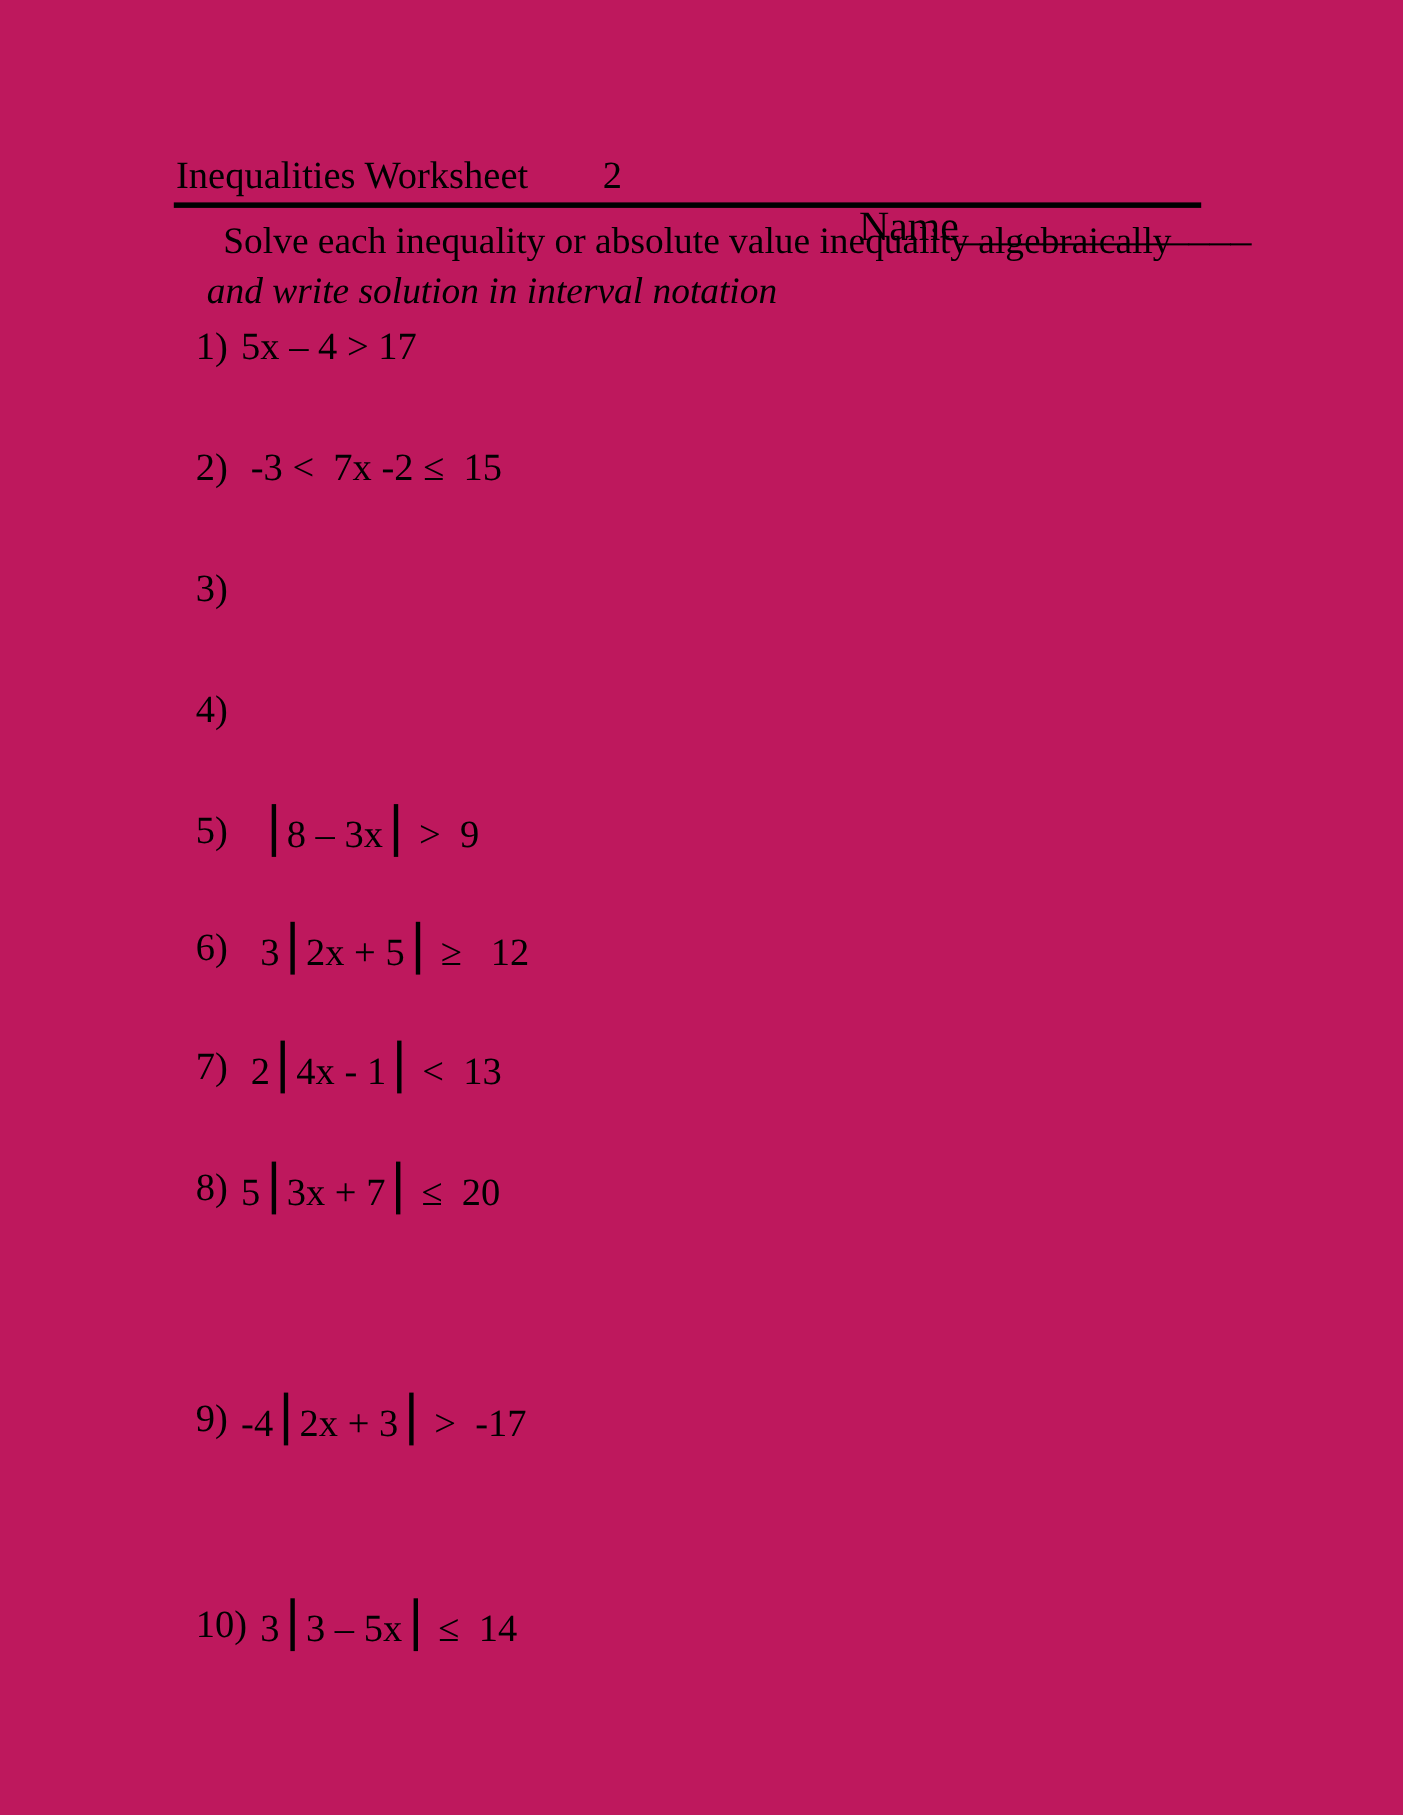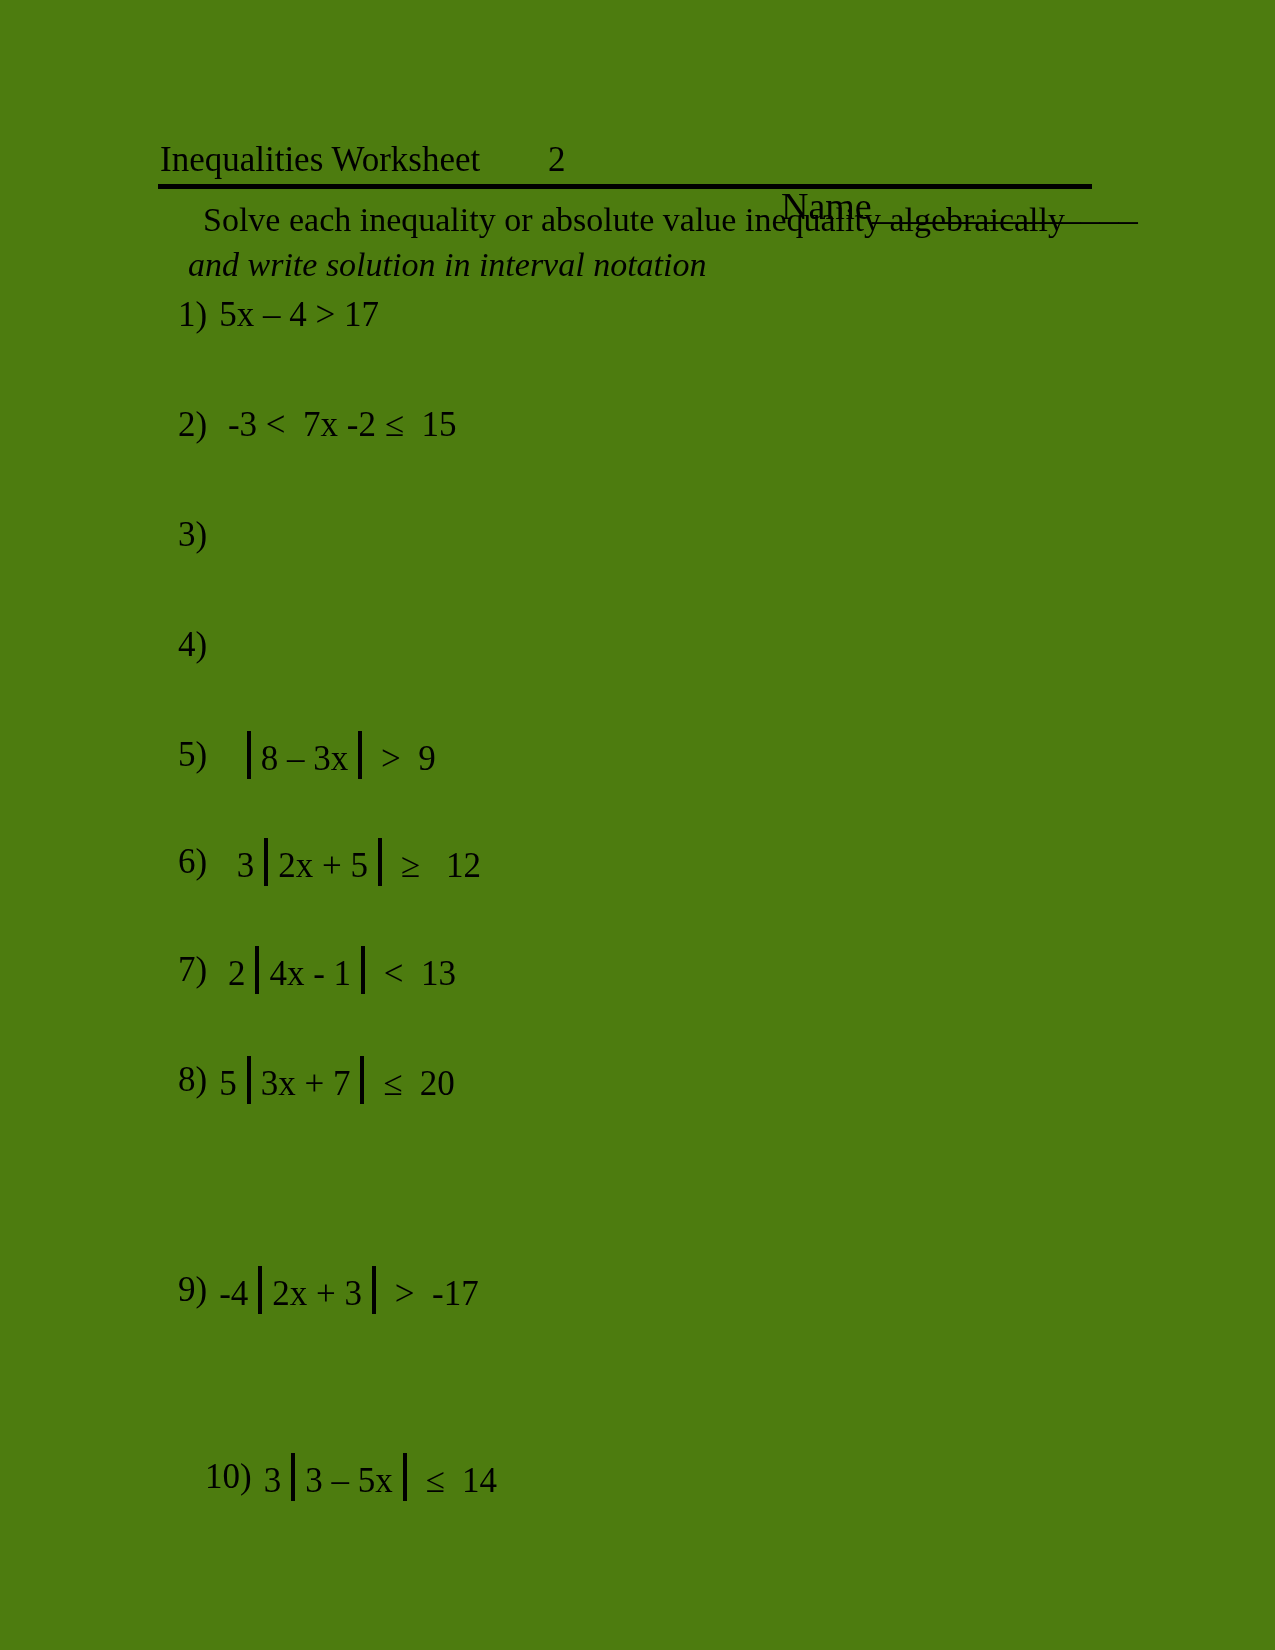--- a/index.html
+++ b/index.html
@@ -18,7 +18,7 @@
   .page {
     position: absolute;
     inset: 0;
-    background: #4d7c0f;
+    background: #be185d;
   }
   .header-title {
     position: absolute;

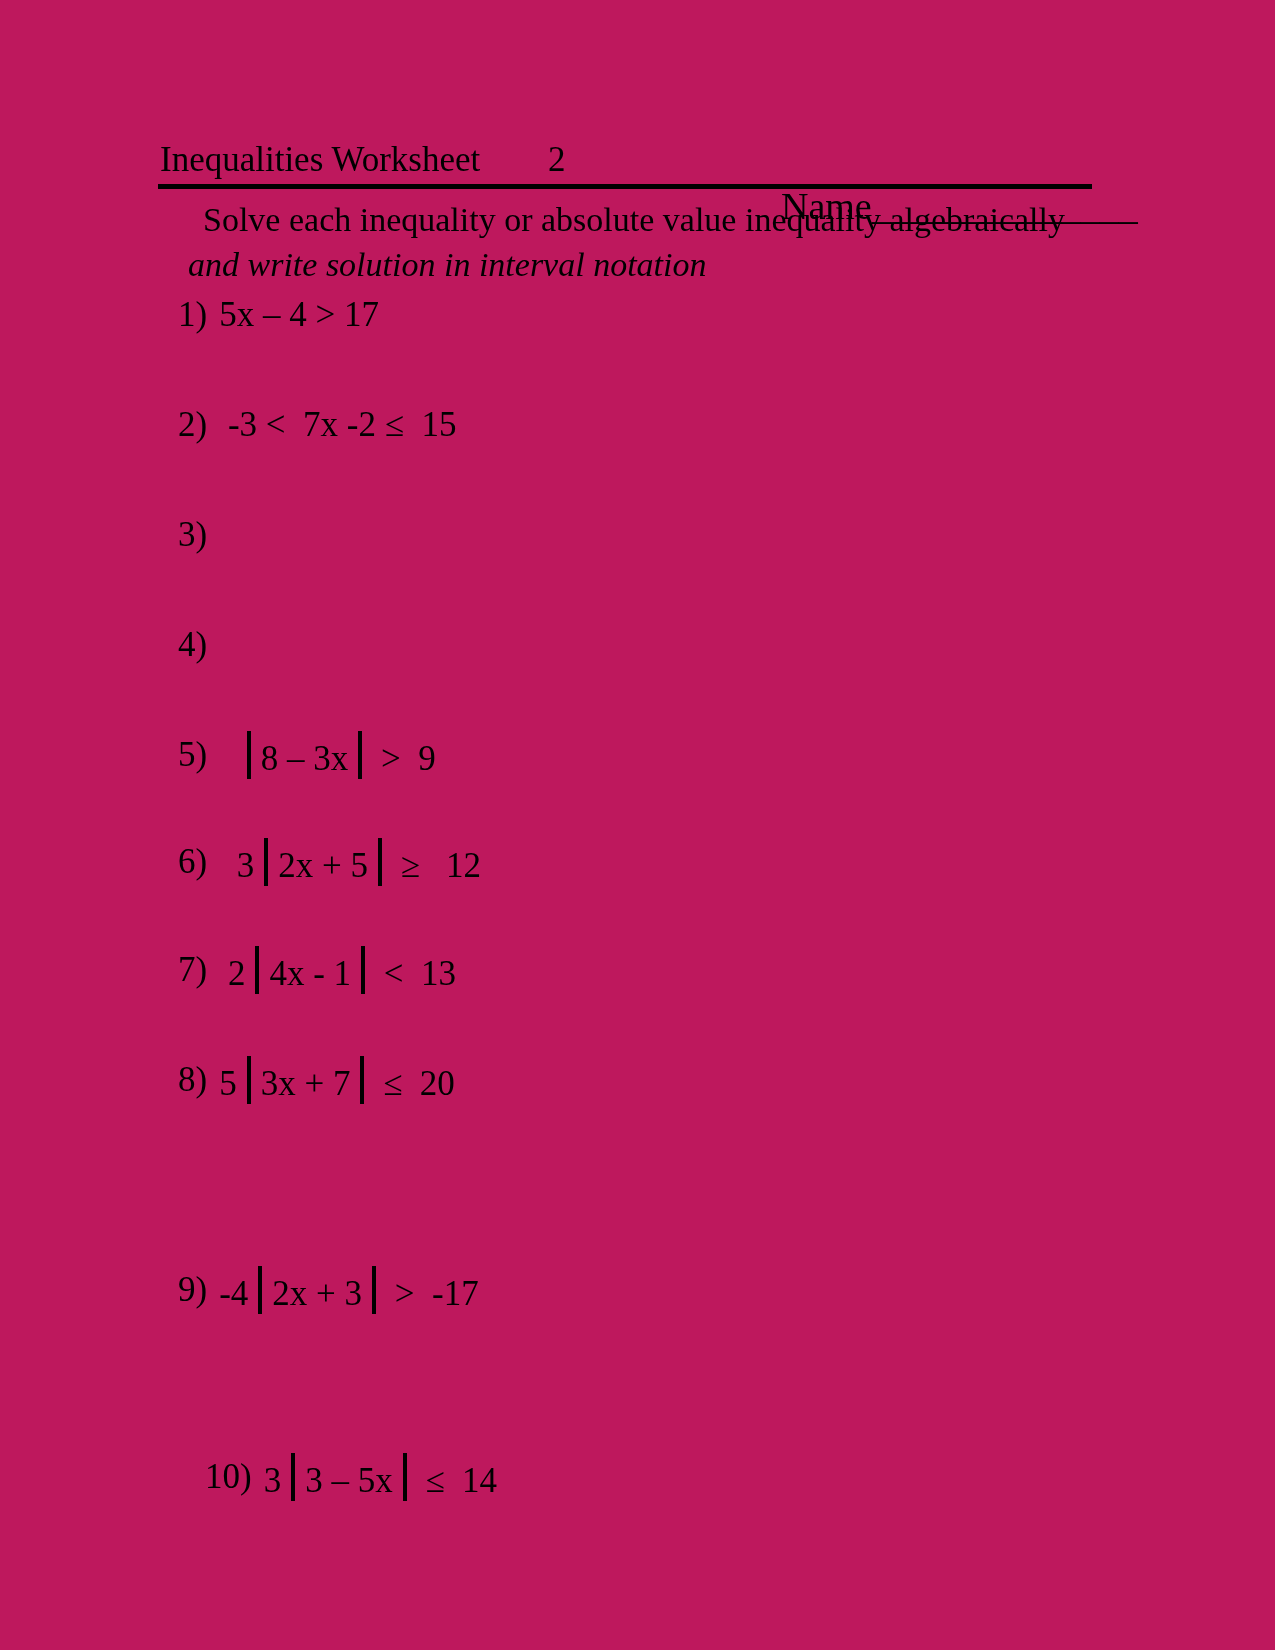--- a/index.html
+++ b/index.html
@@ -90,7 +90,7 @@
   .problem:nth-child(7)  { top: 942px; }
   .problem:nth-child(8)  { top: 1052px; }
   .problem:nth-child(9)  { top: 1262px; }
-  .problem:nth-child(10) { top: 1449px; margin-left: 27px; }
+  .problem:nth-child(10) { top: 1449px; }
 </style>
 </head>
 <body>

